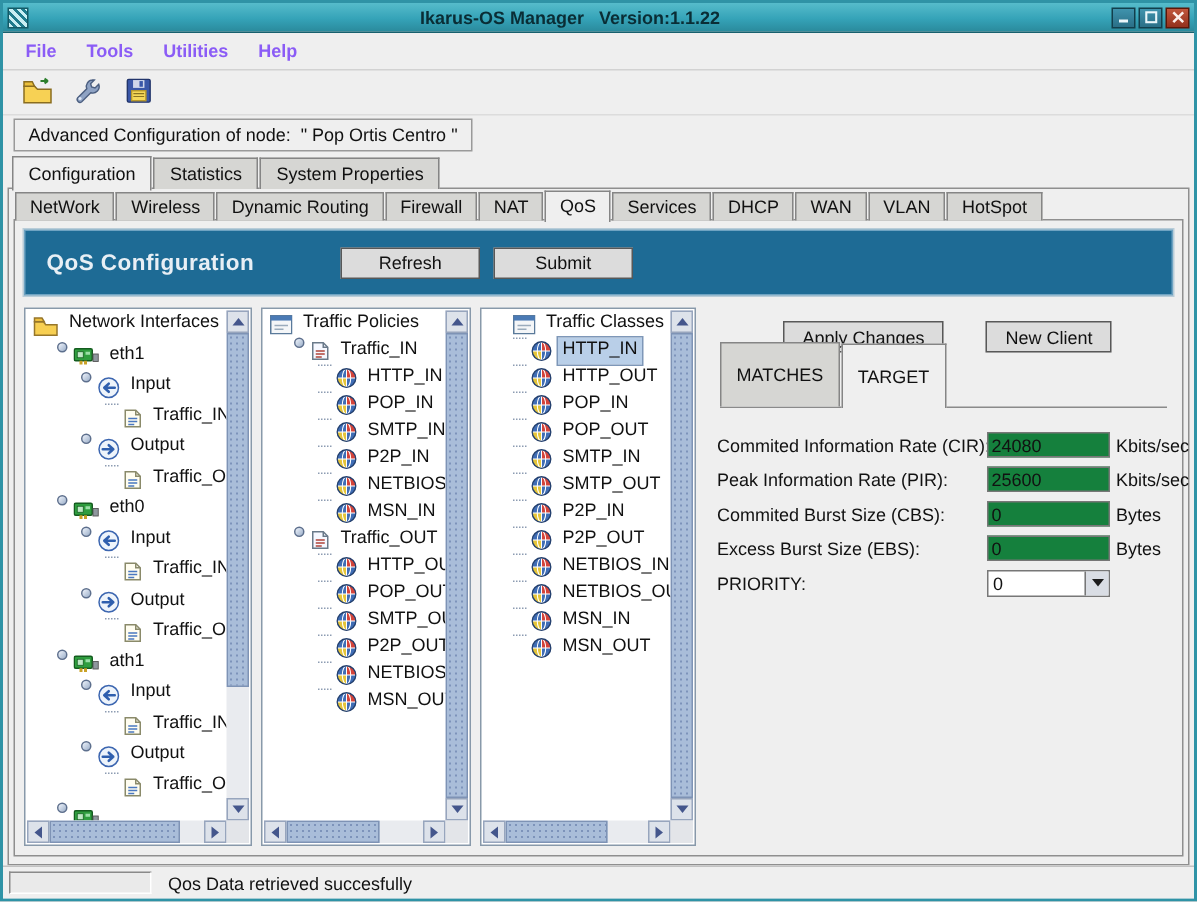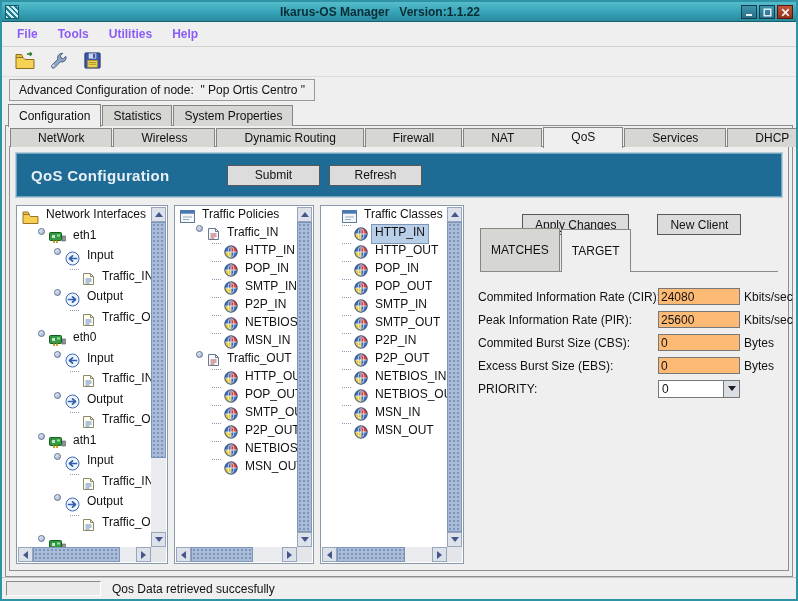--- a/index.html
+++ b/index.html
@@ -74,7 +74,7 @@
   }
   .main-tabs{ height:23px; flex:none; padding:0 0 0 6px; margin-bottom:-1px; }
   .sub-tabs{ height:21px; flex:none; padding:1px 0 0 4px; margin-bottom:-1px; }
-  .sub-tabs .tab{ padding:2px 27px; }
+  .sub-tabs .tab{ padding:2px 9px; }
   .sub-tabs .tab.selected{ padding-bottom:4px; }
 
   

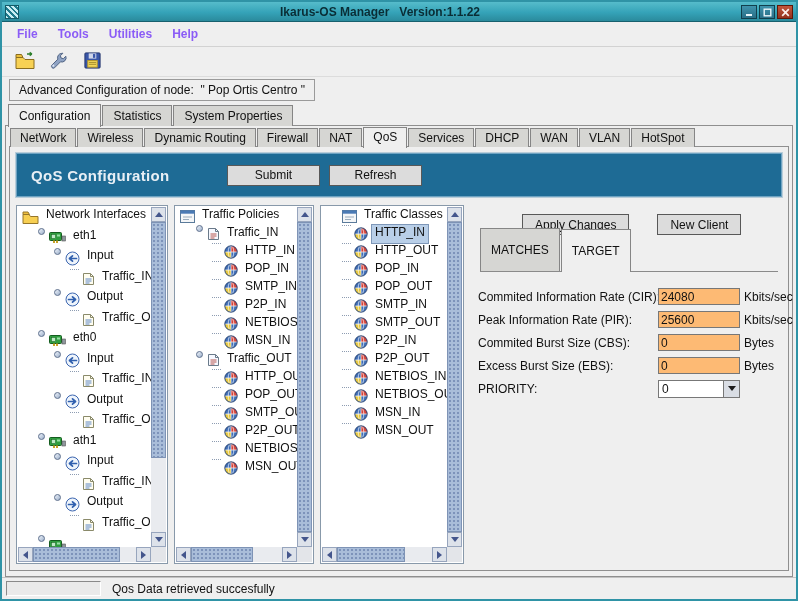--- a/index.html
+++ b/index.html
@@ -273,8 +273,8 @@
 
       <div class="qos-header">
         <span class="qos-title">QoS Configuration</span>
+        <button class="btn">Refresh</button>
         <button class="btn">Submit</button>
-        <button class="btn">Refresh</button>
       </div>
 
       <div class="panes">

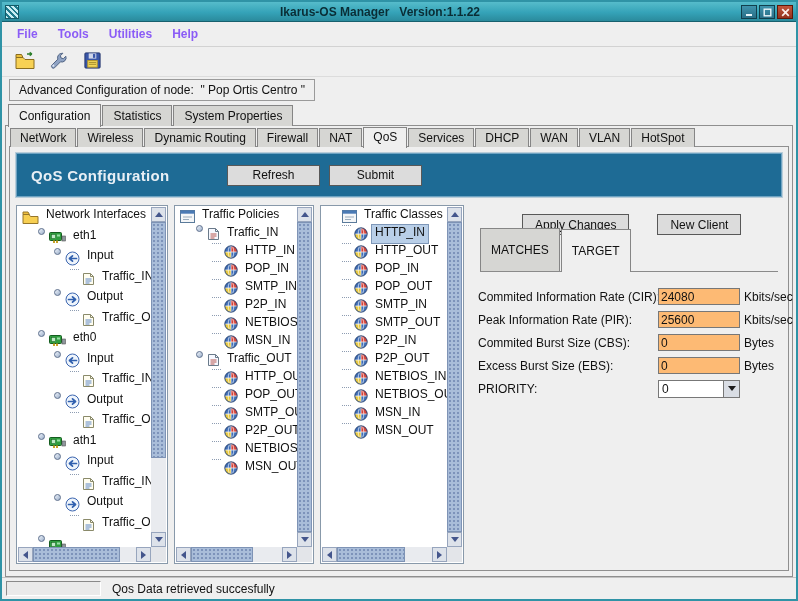--- a/index.html
+++ b/index.html
@@ -161,7 +161,7 @@
   .field-row{ display:flex; align-items:center; height:23px; }
   .field-label{ width:180px; flex:none; font-size:12px; color:#111; white-space:nowrap; }
   .field-input{
-    width:82px; height:17px; flex:none; border:1px solid #777; background:#fdba74;
+    width:82px; height:17px; flex:none; border:1px solid #777; background:#15803d;
     font-family:"Liberation Sans",sans-serif; font-size:12px; padding:0 2px; color:#111;
   }
   .unit{ margin-left:4px; font-size:12px; color:#111; white-space:nowrap; }

